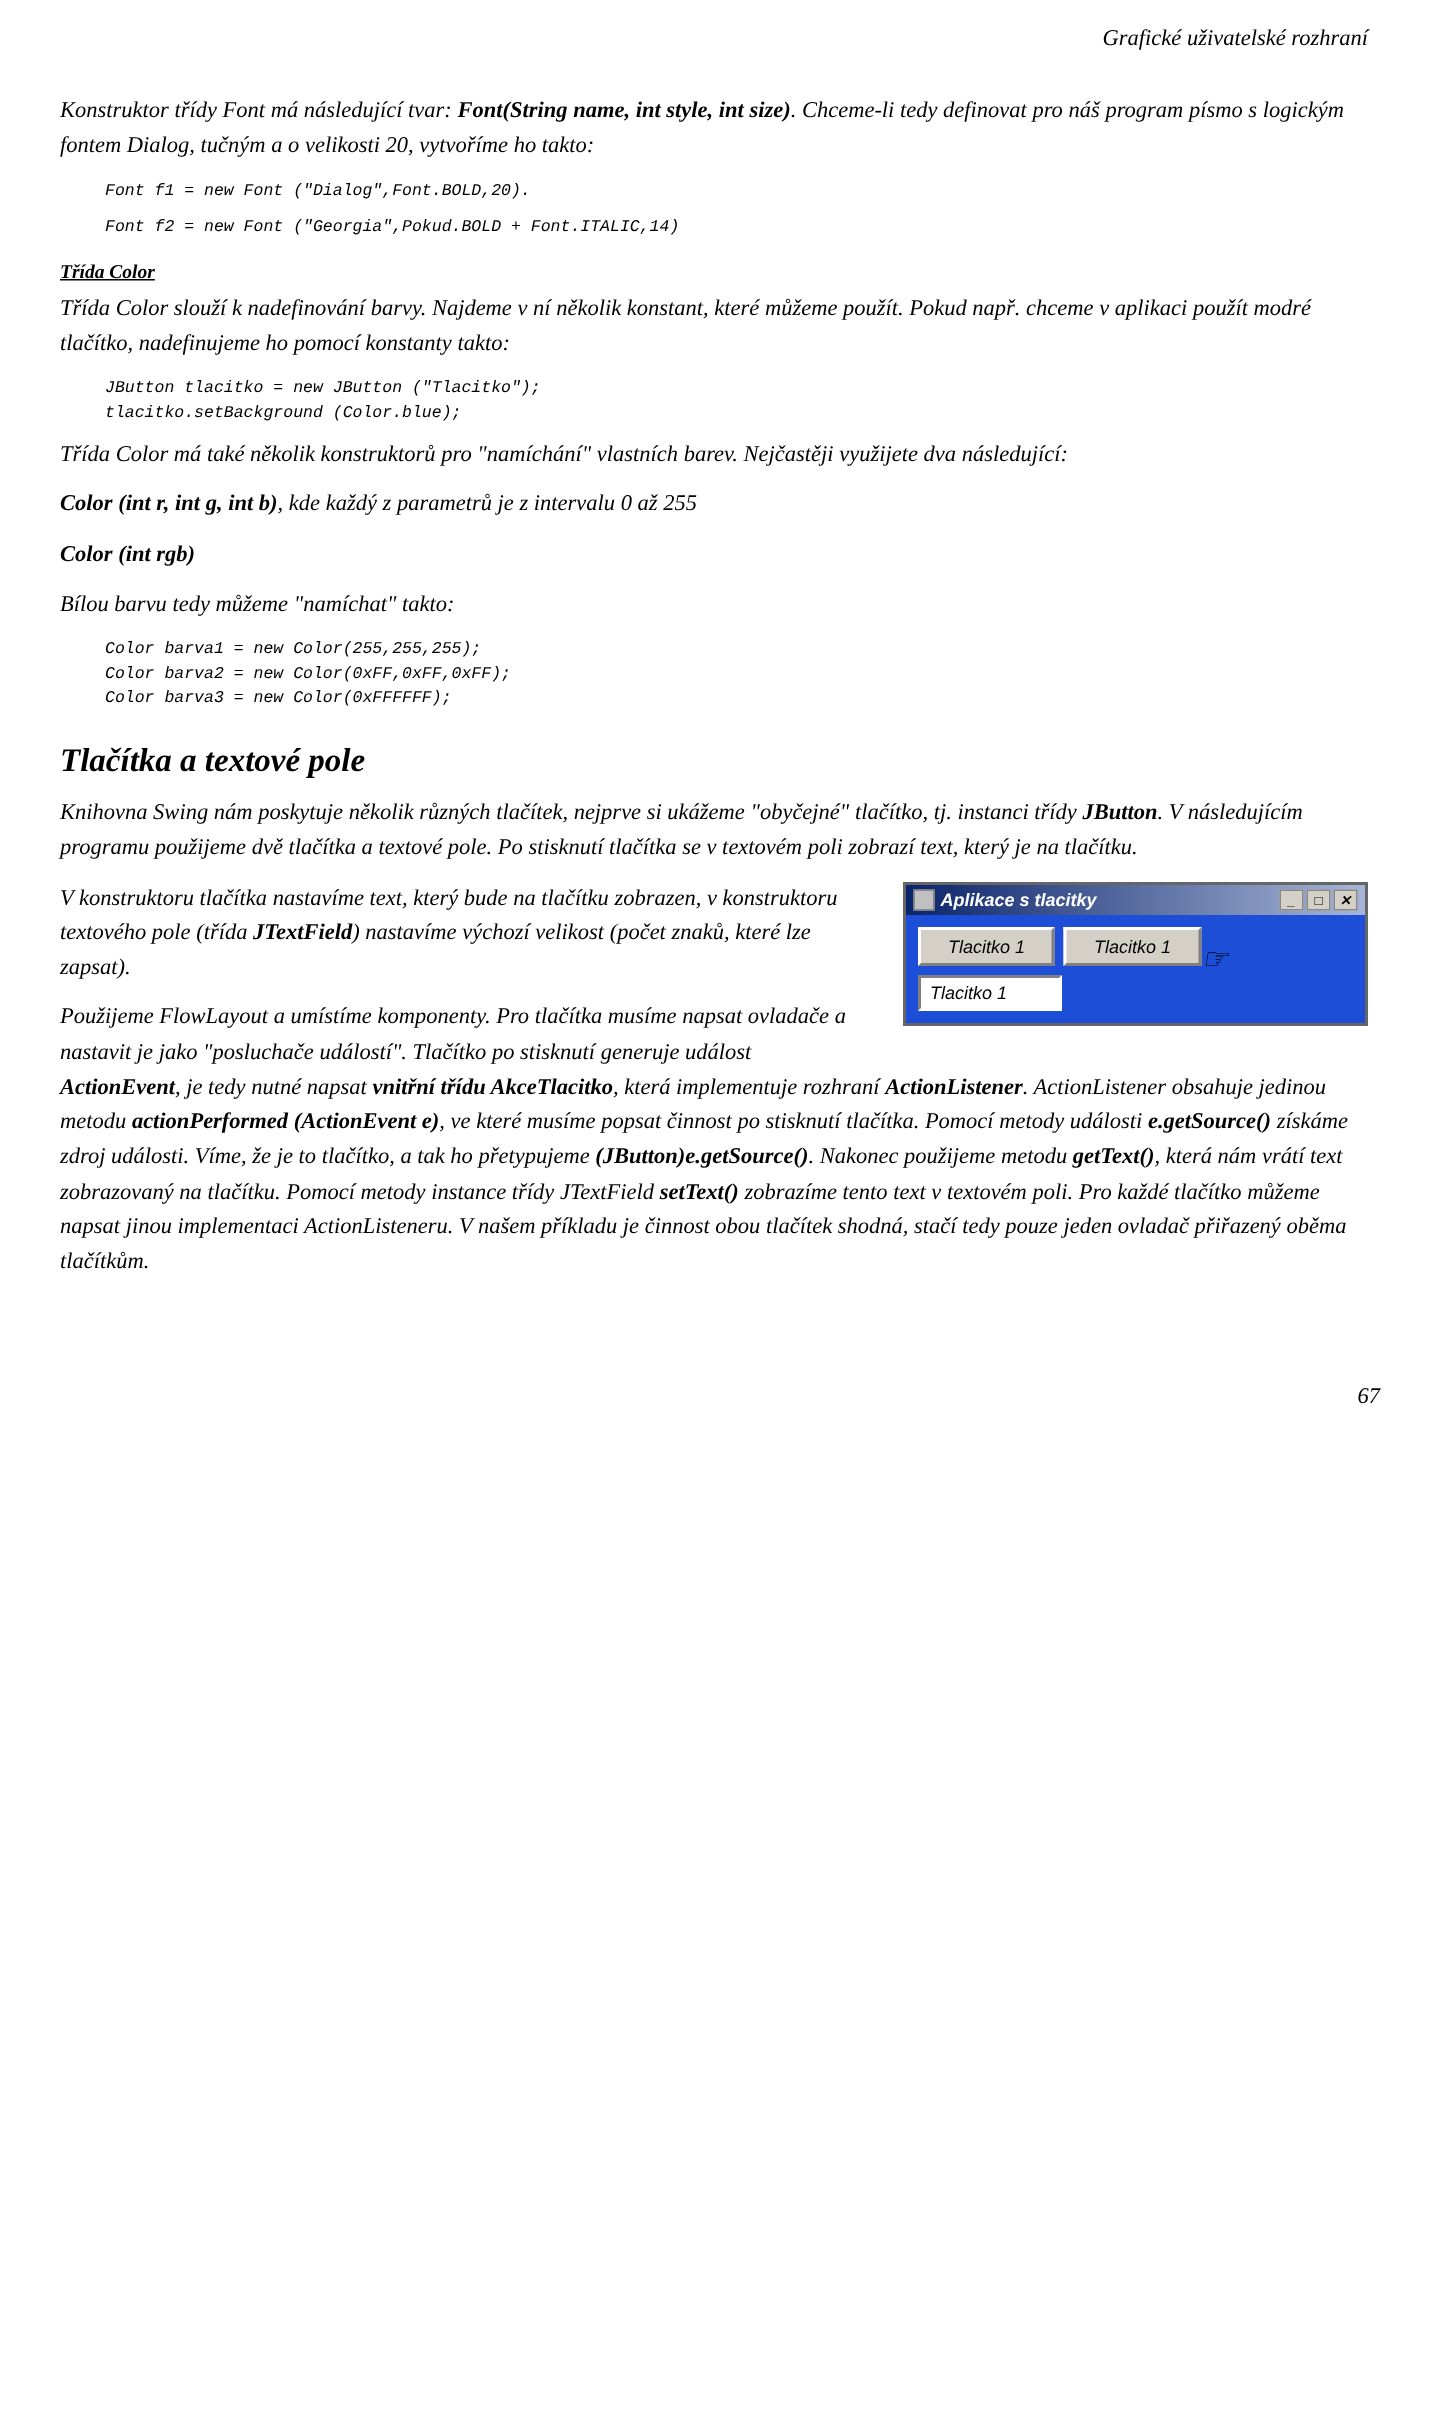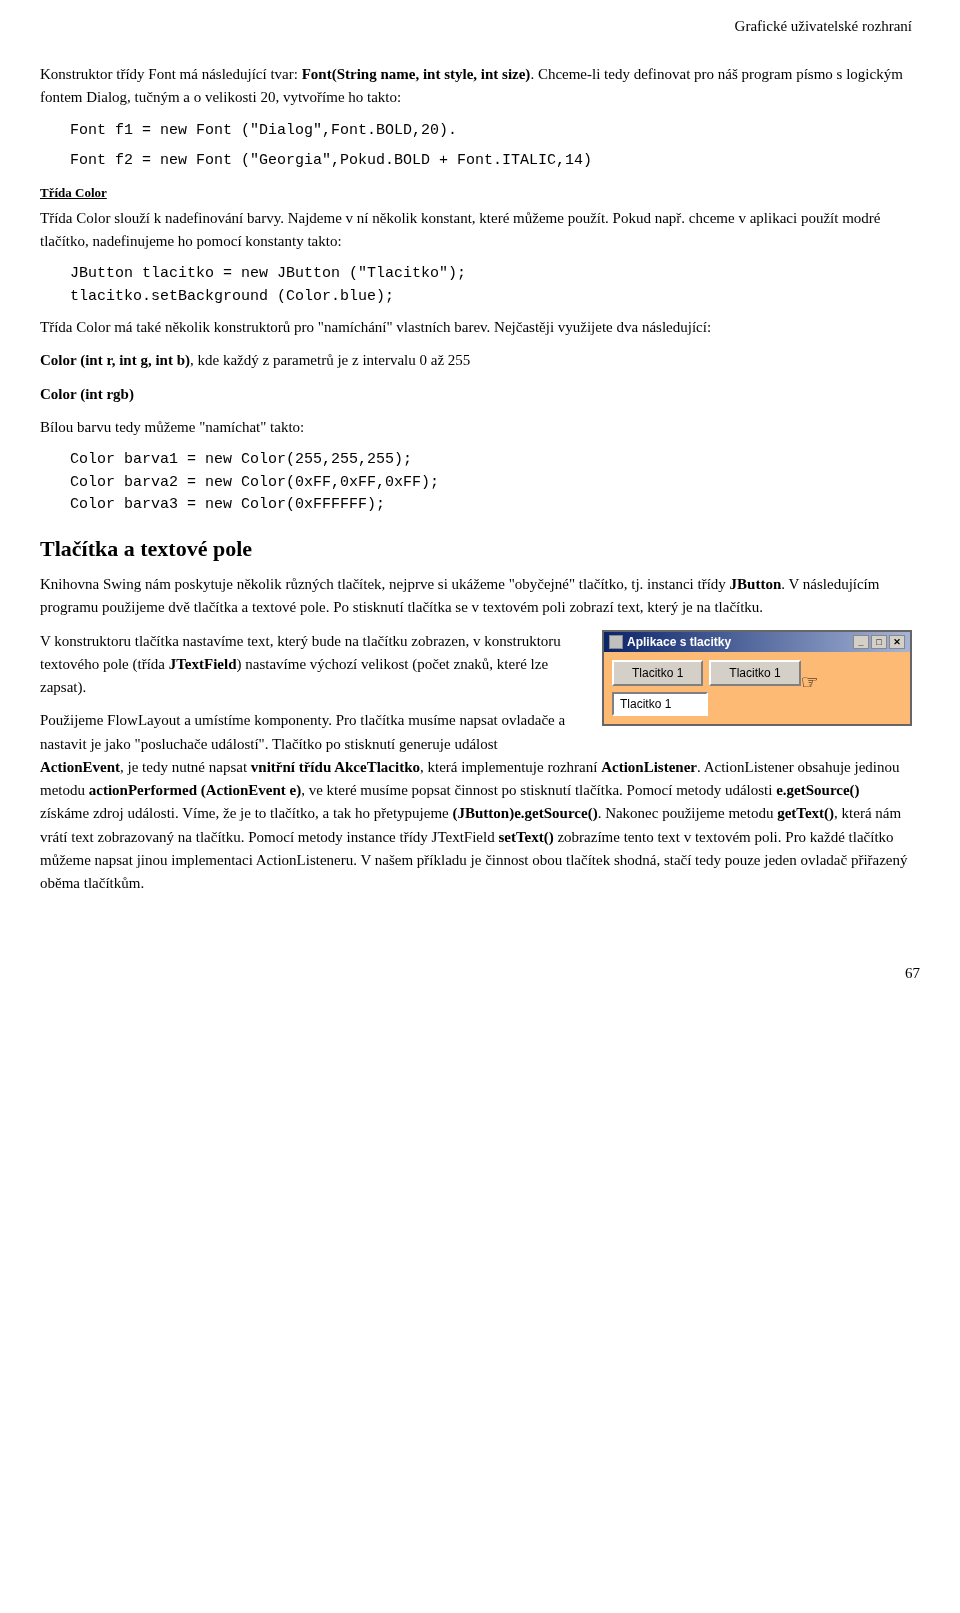--- a/index.html
+++ b/index.html
@@ -17,6 +17,7 @@
       min-height: 1613px;
       padding: 0;
       position: relative;
+      font-style: italic;
     }
 
     

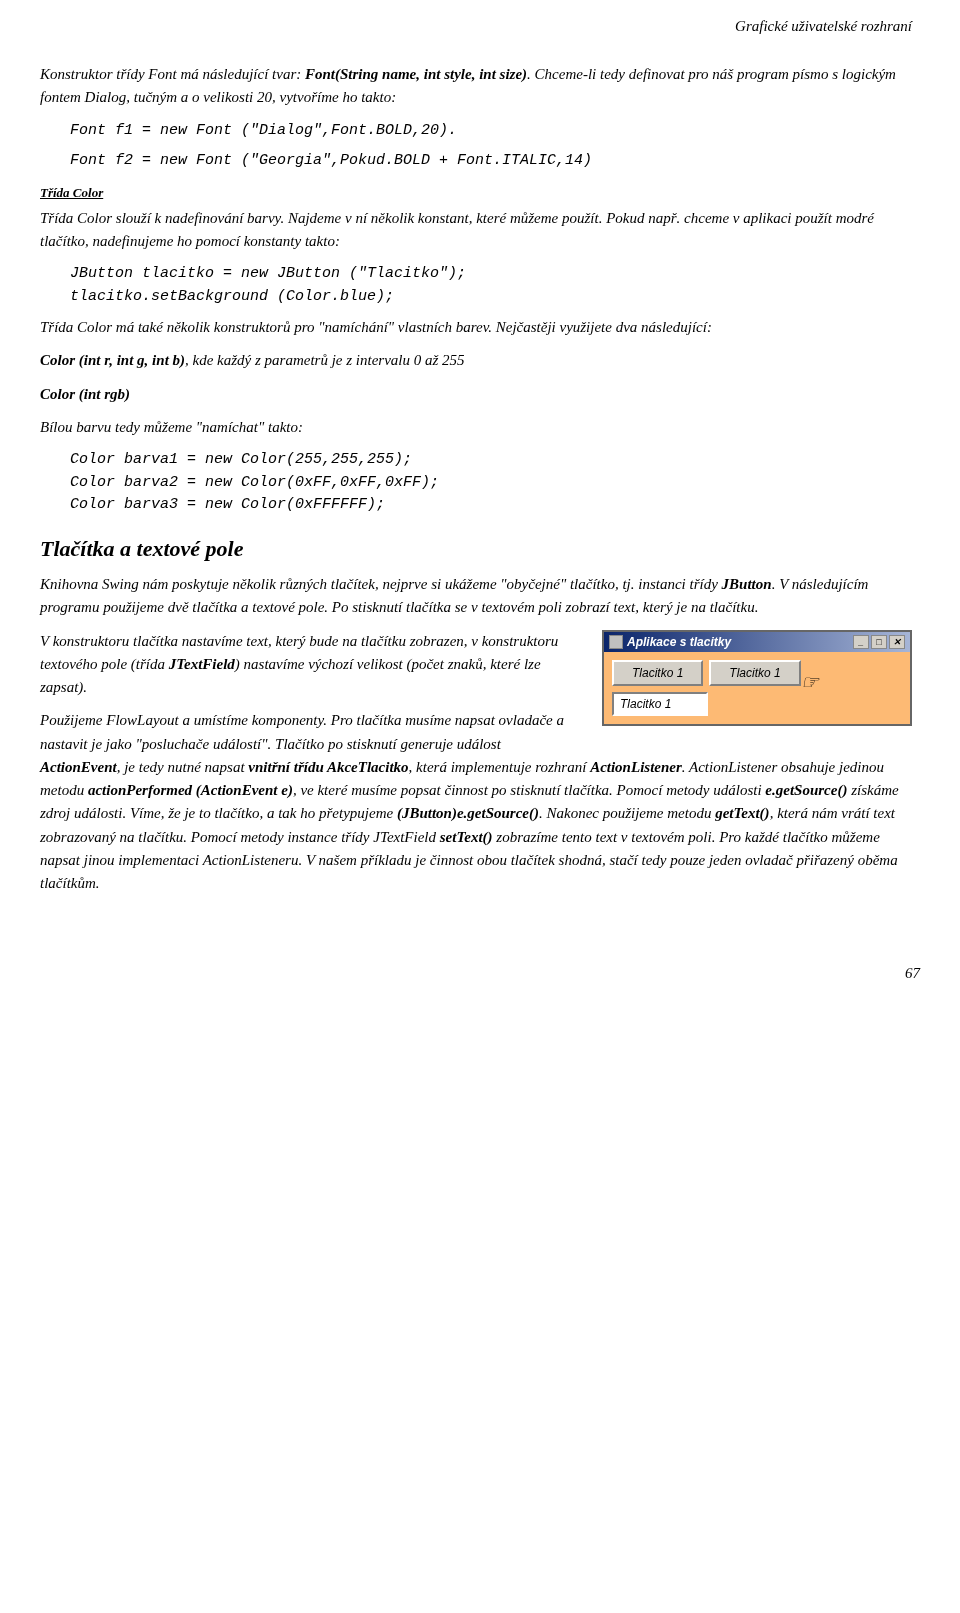--- a/index.html
+++ b/index.html
@@ -42,7 +42,7 @@
 
     .code-block {
       font-family: 'Courier New', Courier, monospace;
-      font-size: 15px;
+      font-size: 11px;
       background: none;
       margin: 8px 0 8px 30px;
       white-space: pre;

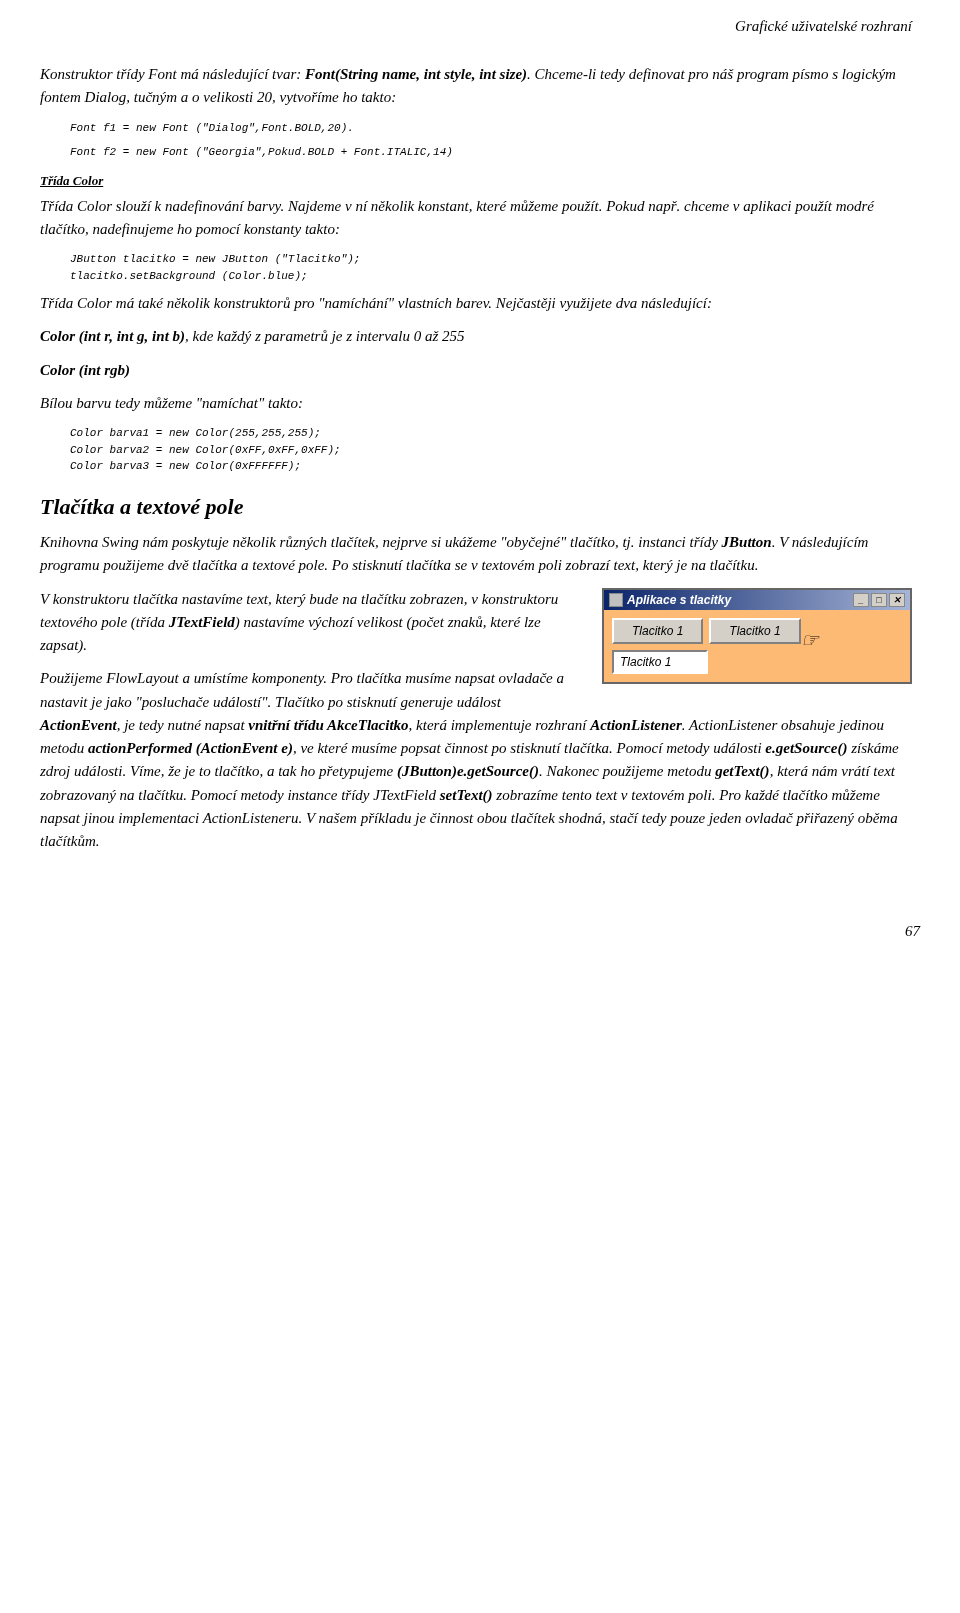--- a/index.html
+++ b/index.html
@@ -125,7 +125,7 @@
 
     .app-body {
       padding: 8px;
-      background: #fdba74;
+      background: #1d4ed8;
     }
 
     .btn-row {

